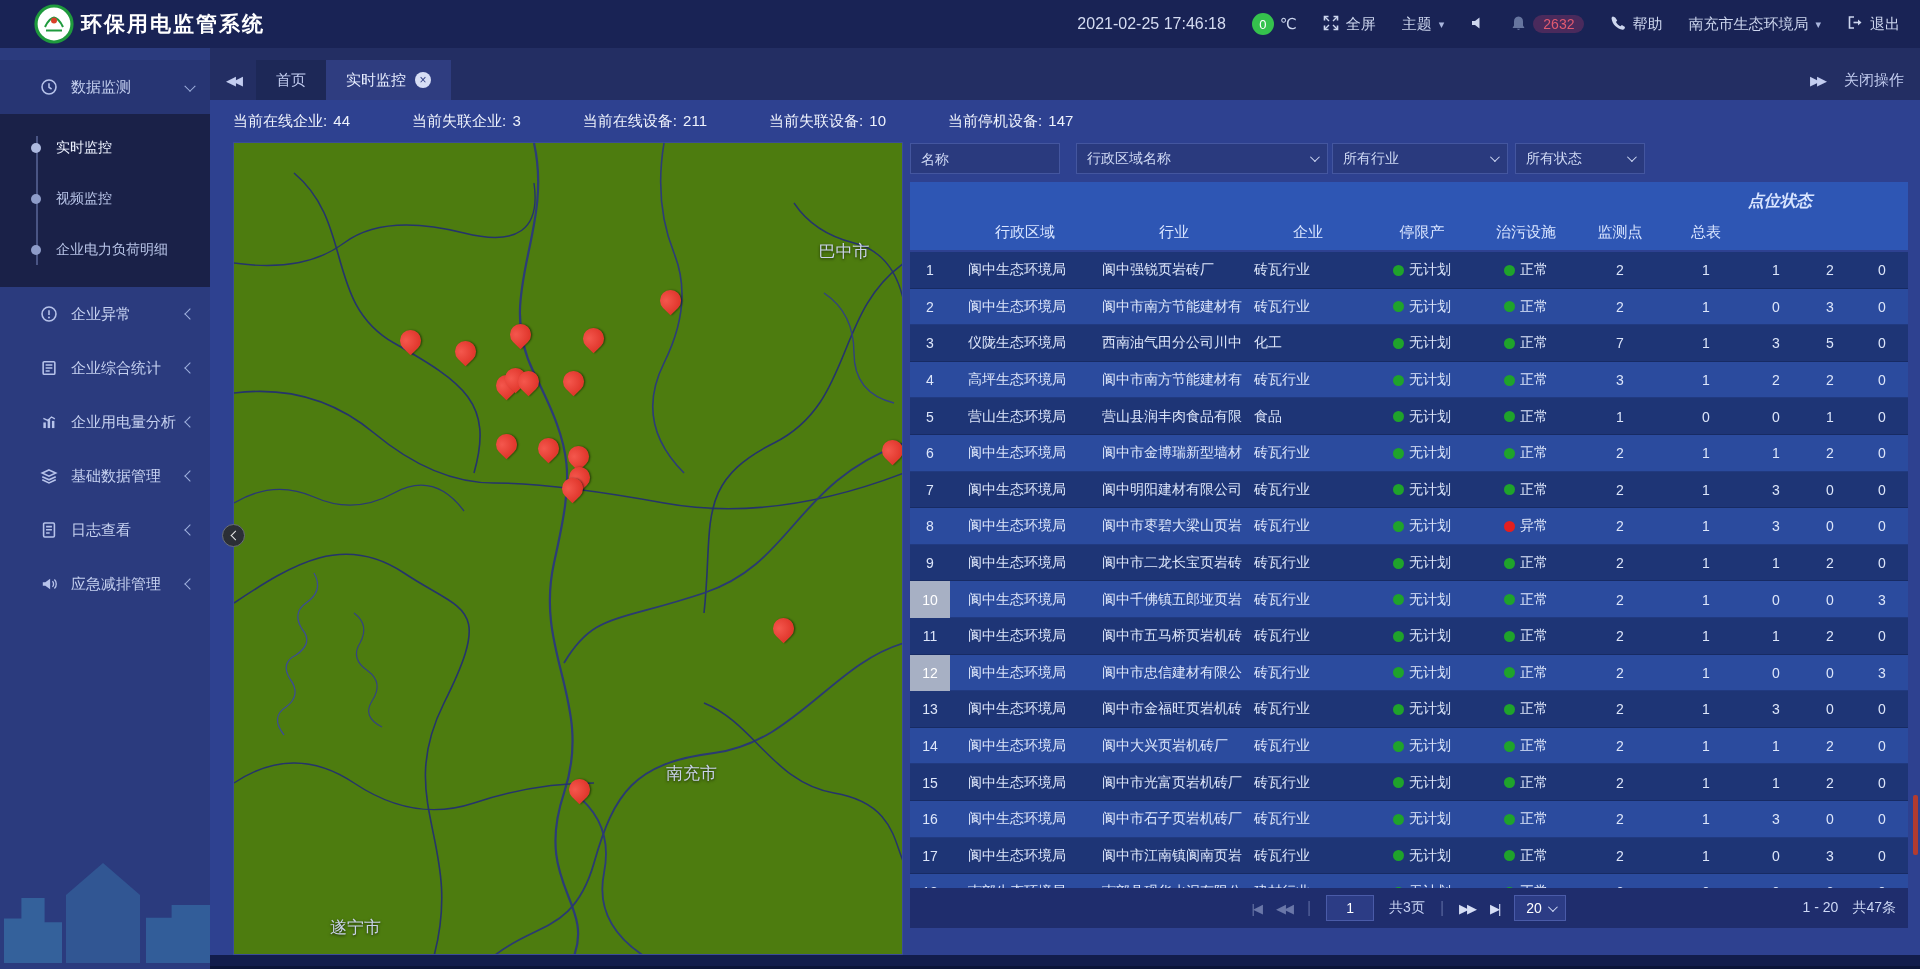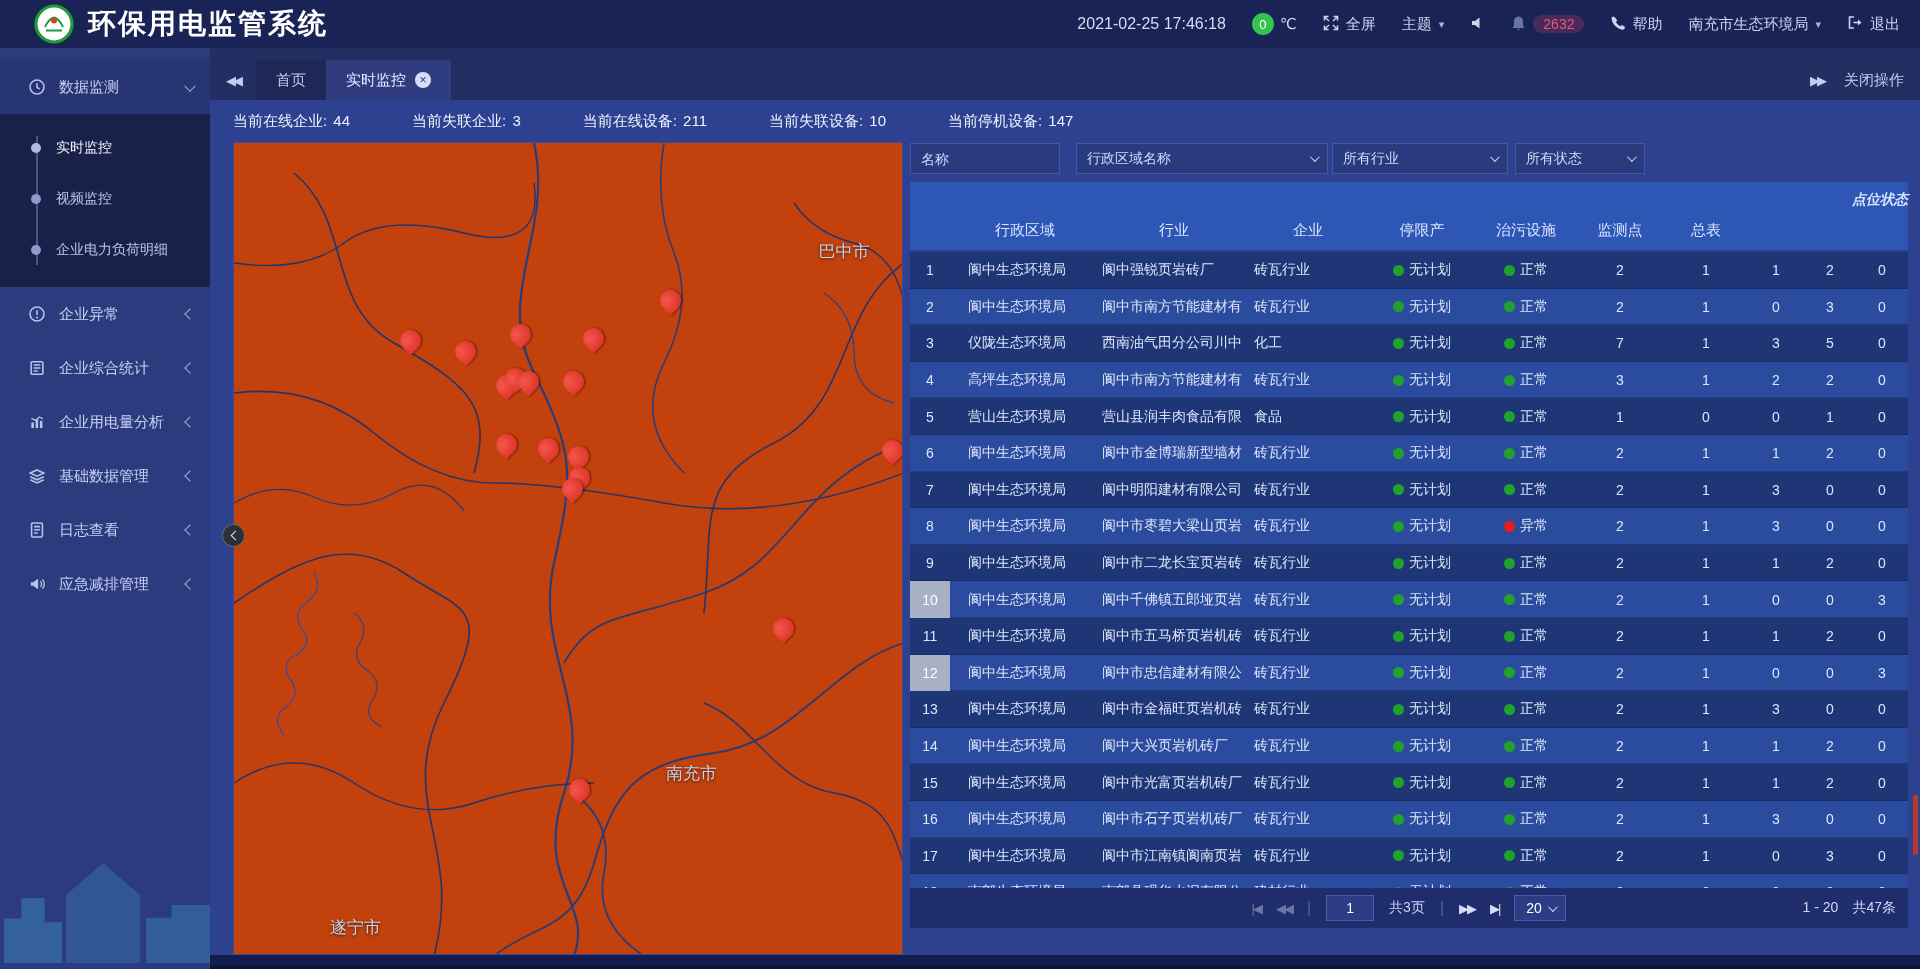--- a/index.html
+++ b/index.html
@@ -9,7 +9,7 @@
   
   .topbar { position:absolute; left:0; top:0; width:1920px; height:48px; background:#192355; display:flex; align-items:center; z-index:9; }
   .logo { margin-left:34px; width:40px; height:40px; flex:0 0 auto; }
-  .app-title { margin-left:14px; color:#ffffff; font-size:28px; font-weight:bold; letter-spacing:2px; }
+  .app-title { margin-left:7px; color:#ffffff; font-size:21px; font-weight:bold; letter-spacing:2px; }
   .topbar-right { margin-left:auto; display:flex; align-items:center; gap:26px; padding-right:20px; color:#cdd6ee; font-size:15px; }
   .datetime { font-size:16px; color:#d5dcf2; }
   .temp-wrap { display:flex; align-items:center; gap:6px; }

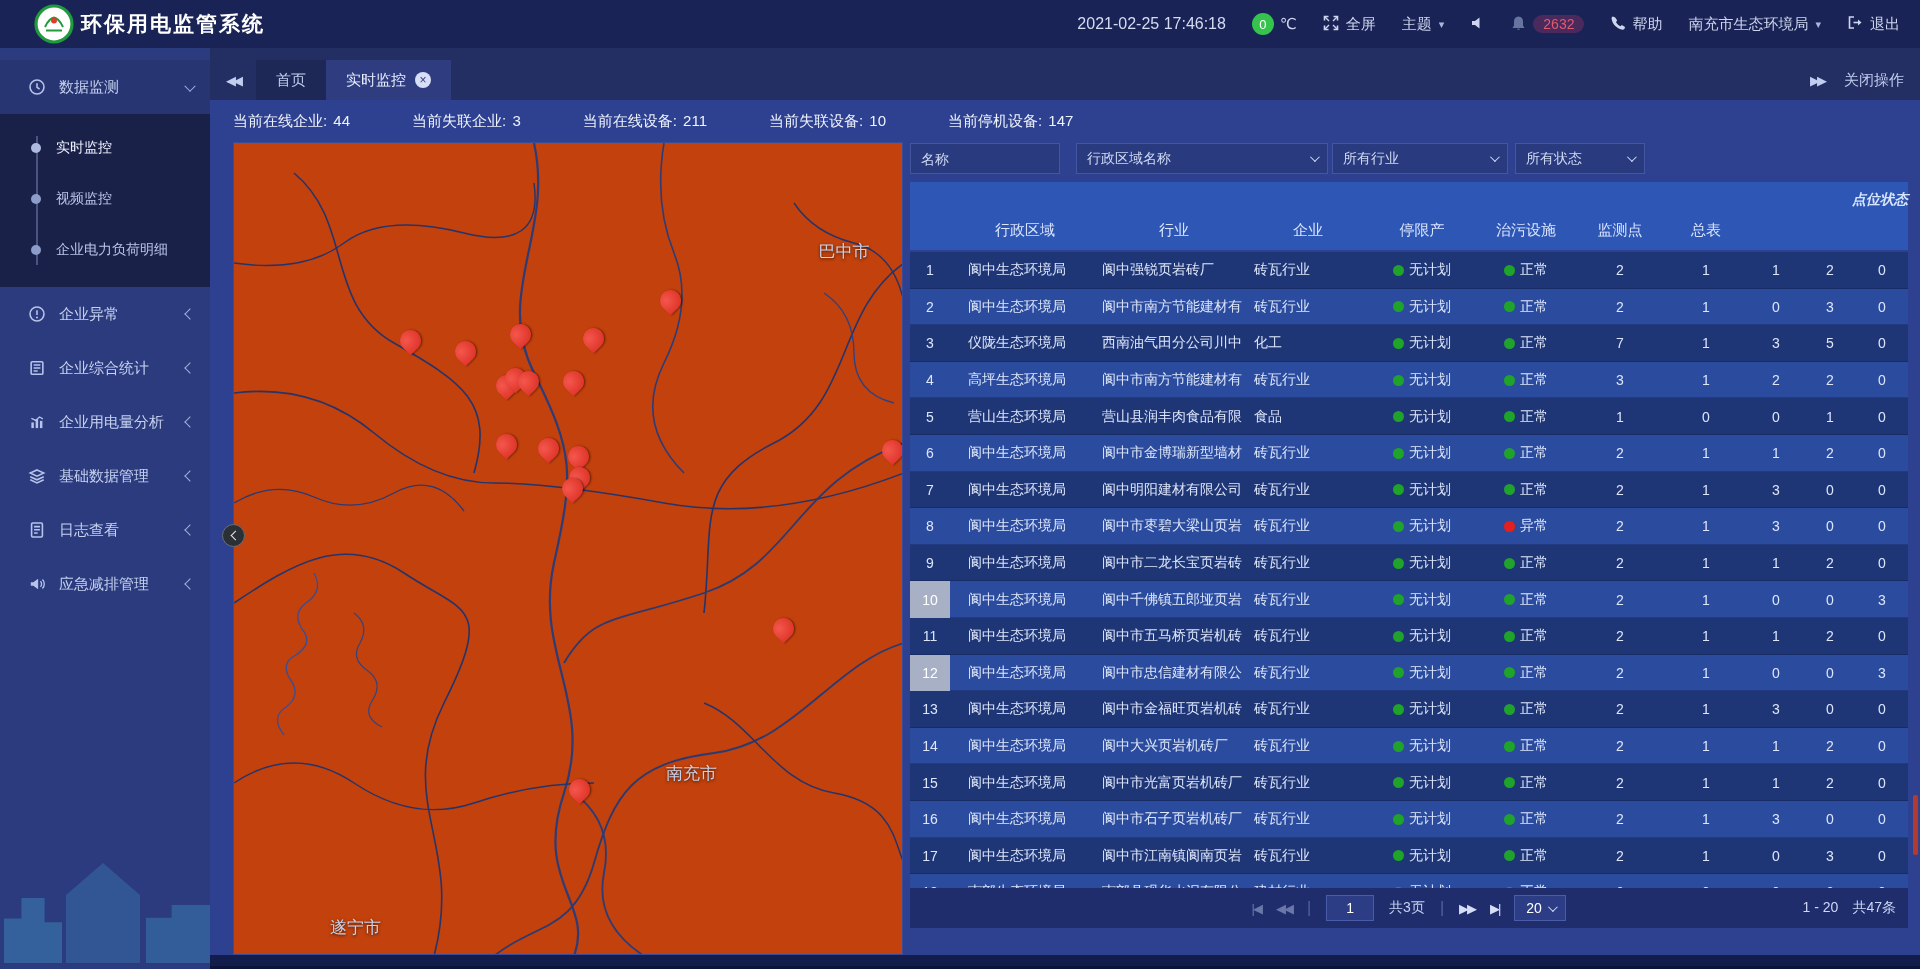--- a/index.html
+++ b/index.html
@@ -21,7 +21,7 @@
   
   .sidebar { position:absolute; left:0; top:48px; width:210px; height:921px; background:#2b3b7e; z-index:5; }
   .menu { padding-top:12px; }
-  .menu-item { height:54px; display:flex; align-items:center; padding-left:28px; color:#c6d1f0; font-size:15px; position:relative; cursor:pointer; }
+  .menu-item { height:54px; display:flex; align-items:center; padding-left:40px; color:#c6d1f0; font-size:15px; position:relative; cursor:pointer; }
   .menu-item.open { background:#273573; }
   .mi-icon { width:18px; height:18px; margin-right:13px; display:inline-flex; color:#b7c3ea; }
   .mi-icon svg { width:18px; height:18px; }

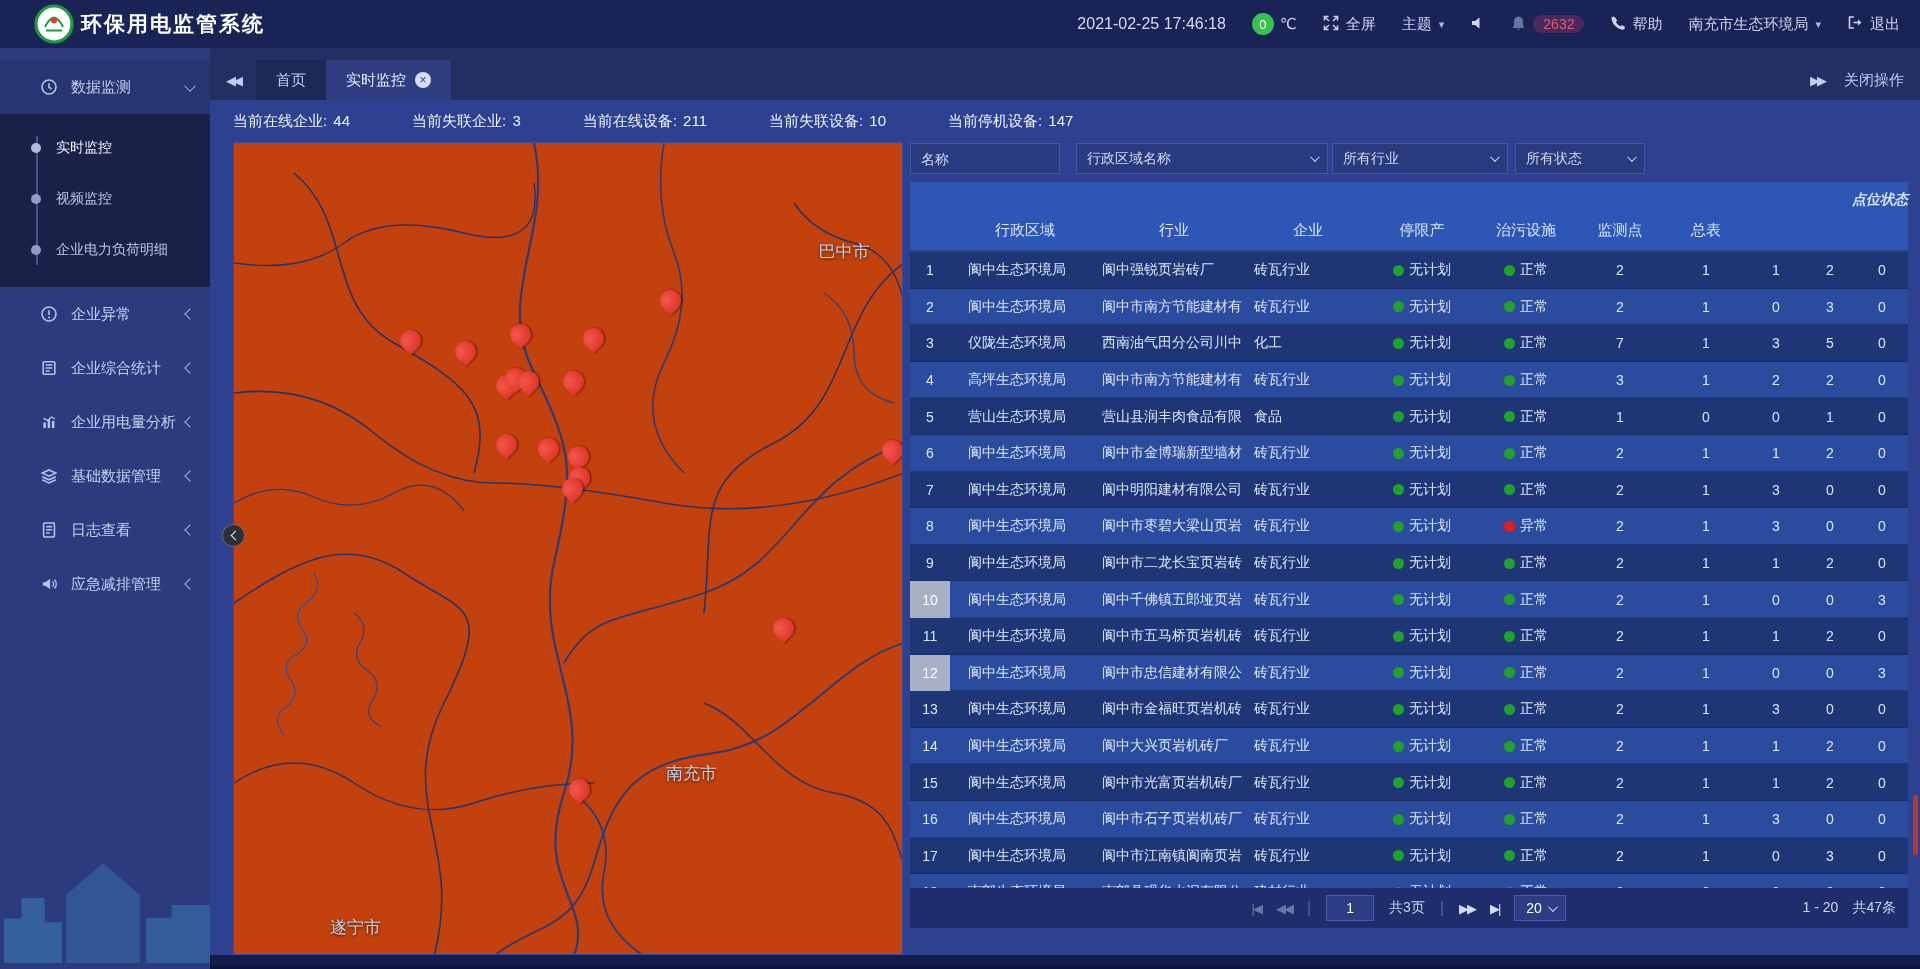--- a/index.html
+++ b/index.html
@@ -79,7 +79,7 @@
   .thead { position:absolute; left:910px; top:182px; width:998px; height:68px; background:#2e56b4; color:#d9e5ff; font-size:15px; display:grid; grid-template-columns:40px 150px 148px 120px 108px 100px 88px 84px 160px; z-index:3; }
   .hc { display:flex; align-items:center; justify-content:center; }
   .hgroup { display:flex; flex-direction:column; justify-content:space-between; padding:9px 0 8px 0; }
-  .hgi { text-align:right; font-style:italic; font-weight:bold; font-size:14px;font-family:Liberation Mono, monospace; }
+  .hgi { text-align:left; font-style:italic; font-weight:bold; font-size:16px;font-family:Liberation Mono, monospace; }
   .hgrow { display:grid; grid-template-columns:56px 52px 52px; }
   .hgrow span { text-align:center;margin-top:43px; }
 

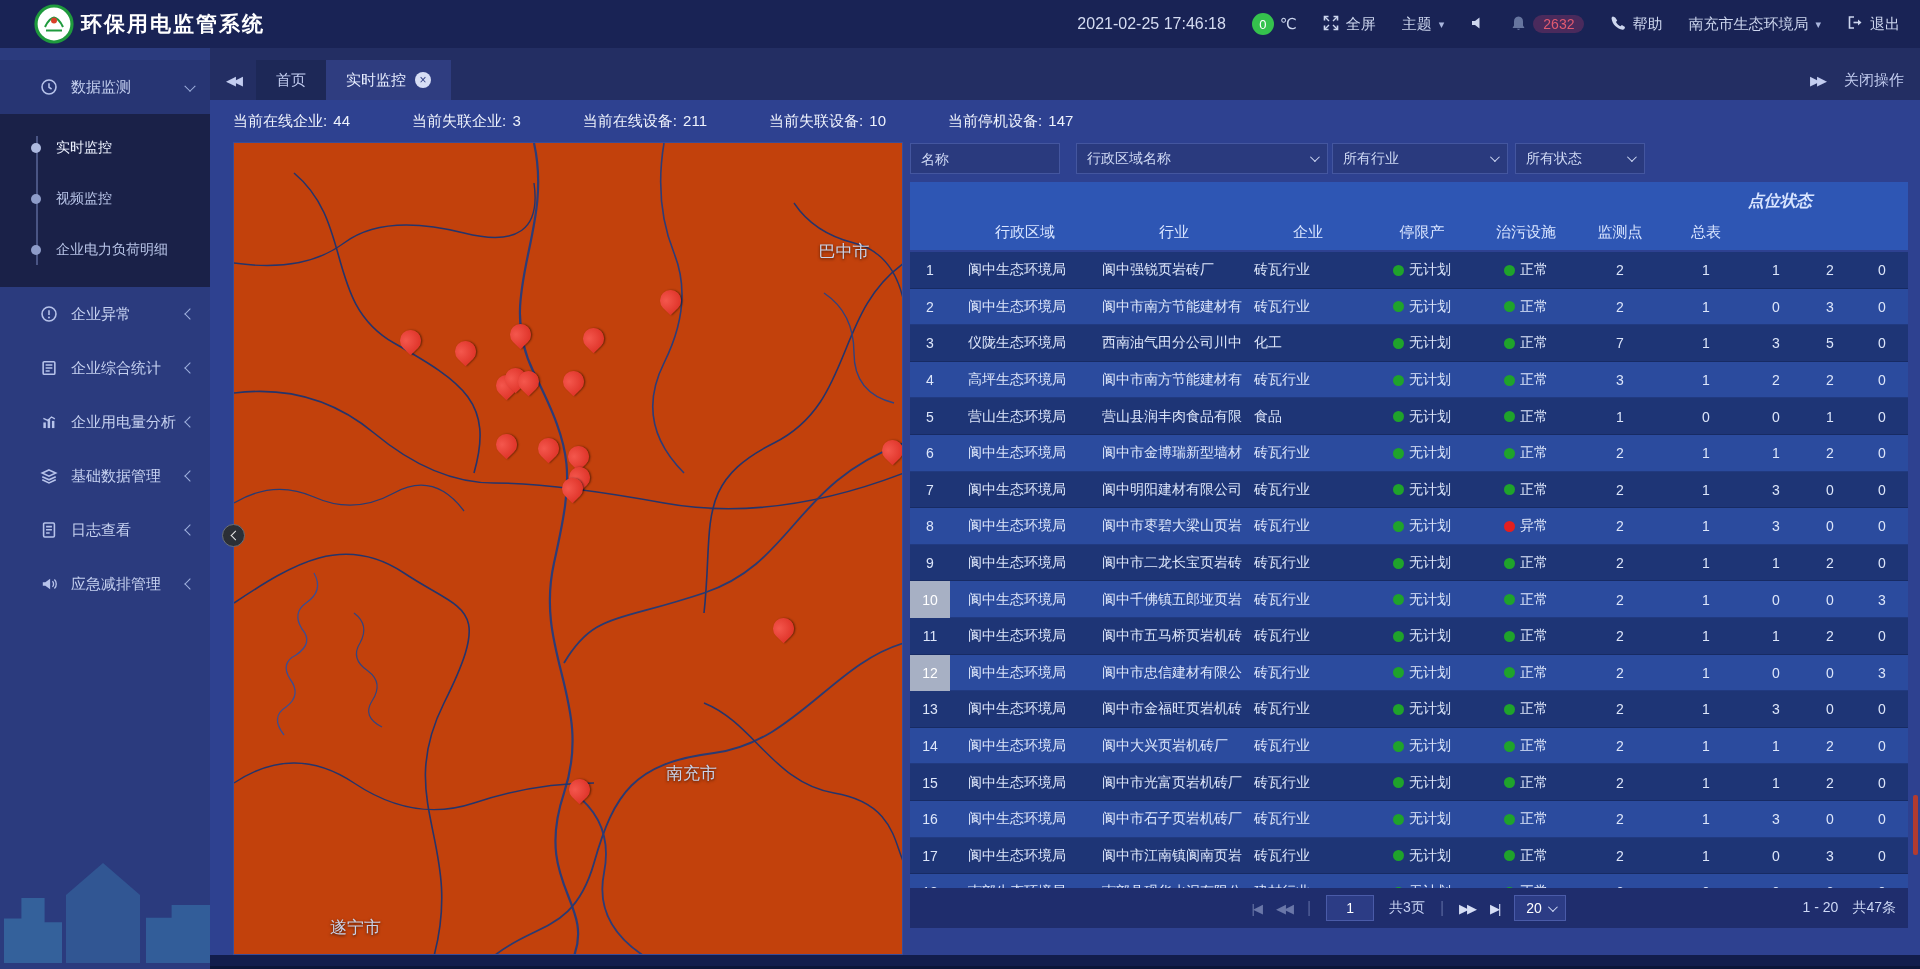--- a/index.html
+++ b/index.html
@@ -56,7 +56,7 @@
   .stat-value { margin-left:2px; }
 
   
-  .map { position:absolute; left:233px; top:142px; width:670px; height:813px; background:#c2410c; border:1px solid #3a4c97; overflow:hidden; z-index:2;text-align:right; }
+  .map { position:absolute; left:233px; top:142px; width:670px; height:813px; background:#4d7c0f; border:1px solid #3a4c97; overflow:hidden; z-index:2;text-align:right; }
   .map svg.roads { position:absolute; left:0; top:0; }
   .pin { position:absolute; width:21px; height:21px; margin-left:-10px; margin-top:-27px; background:radial-gradient(circle at 35% 35%, #f4574d, #d92a1f); border-radius:50% 50% 50% 0; transform:rotate(-45deg); box-shadow:1px 1px 2px rgba(0,0,0,.45); }
   .city { position:absolute; transform:translate(-50%,-50%); color:#c9d2e8; font-size:17px; text-shadow:0 1px 3px rgba(0,0,0,.7); white-space:nowrap; }

